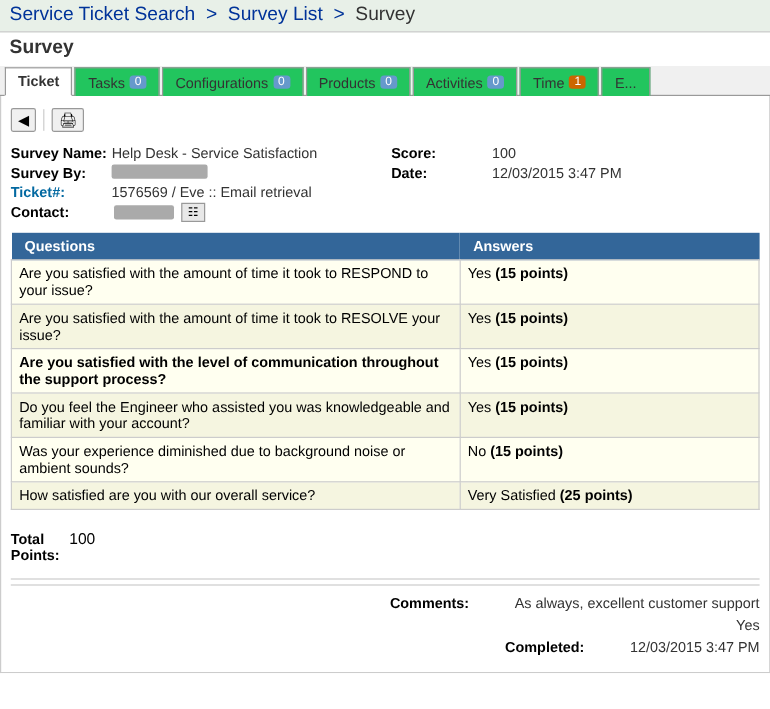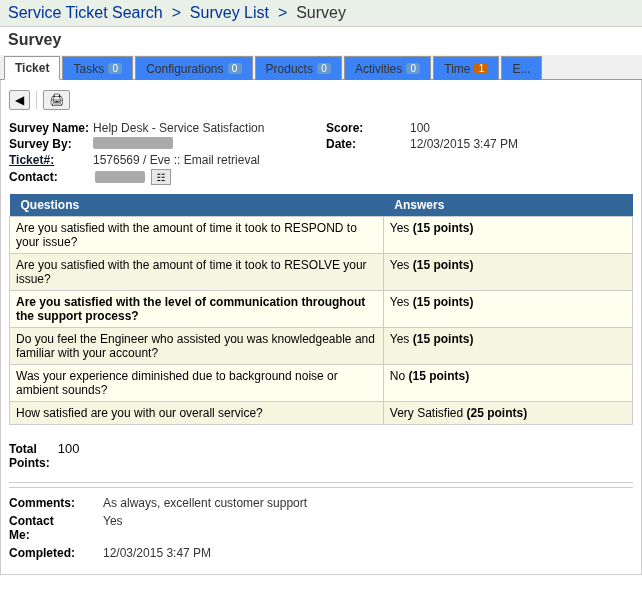--- a/index.html
+++ b/index.html
@@ -48,7 +48,7 @@
       padding: 4px 10px;
       border: 1px solid #999;
       border-bottom: none;
-      background: #3b82f6;
+      background: #22c55e;
       margin-right: 2px;
       cursor: pointer;
       font-size: 12px;

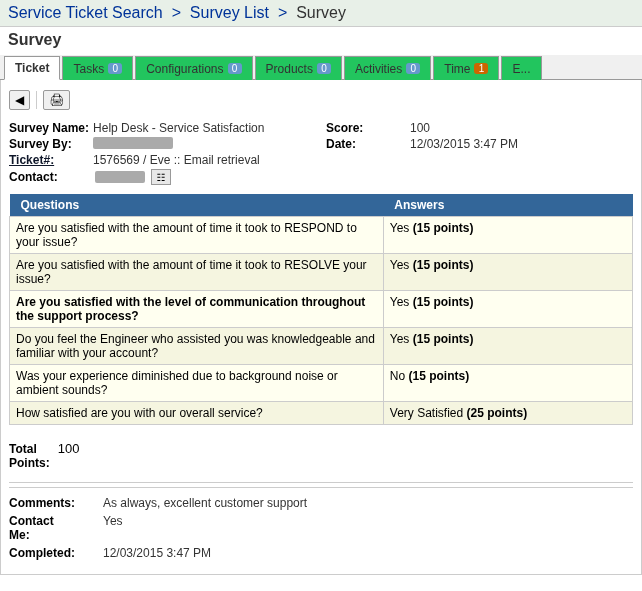--- a/index.html
+++ b/index.html
@@ -127,8 +127,7 @@
       min-width: 80px;
     }
     .info-label.underline {
-      text-decoration: underline;
-      color: #0f172a;
+      color: #0369a1;
       cursor: pointer;
     }
     .info-value {

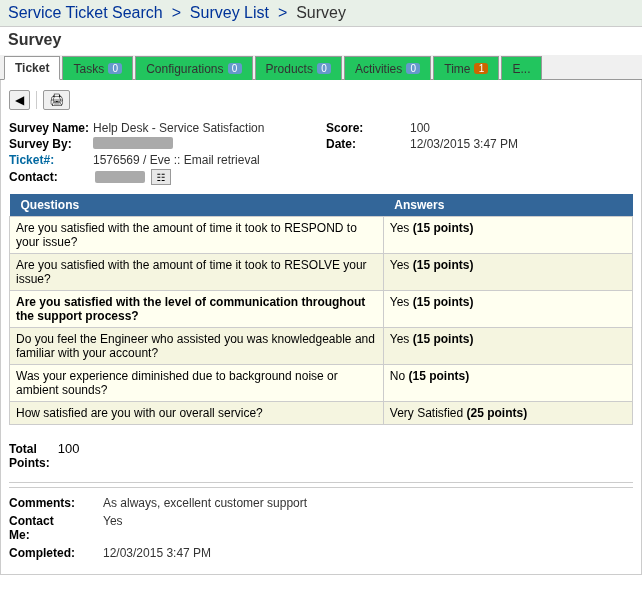--- a/index.html
+++ b/index.html
@@ -217,9 +217,10 @@
     }
     .comment-row {
       display: flex;
-      gap: 4px;
+      gap: 14px;
       padding: 2px 0;
       align-items: baseline;
+      justify-content: flex-end;
     }
     .comment-label {
       font-weight: bold;

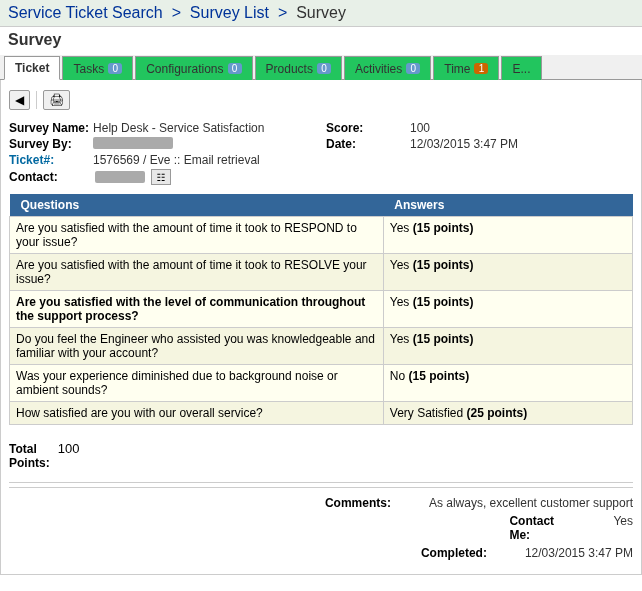--- a/index.html
+++ b/index.html
@@ -373,10 +373,6 @@
       <span class="comment-value">As always, excellent customer support</span>
     </div>
     <div class="comment-row">
-      <div>
-        <div class="comment-label">Contact</div>
-        <div class="comment-label">Me:</div>
-      </div>
       <span class="comment-value">Yes</span>
     </div>
     <div class="comment-row">

